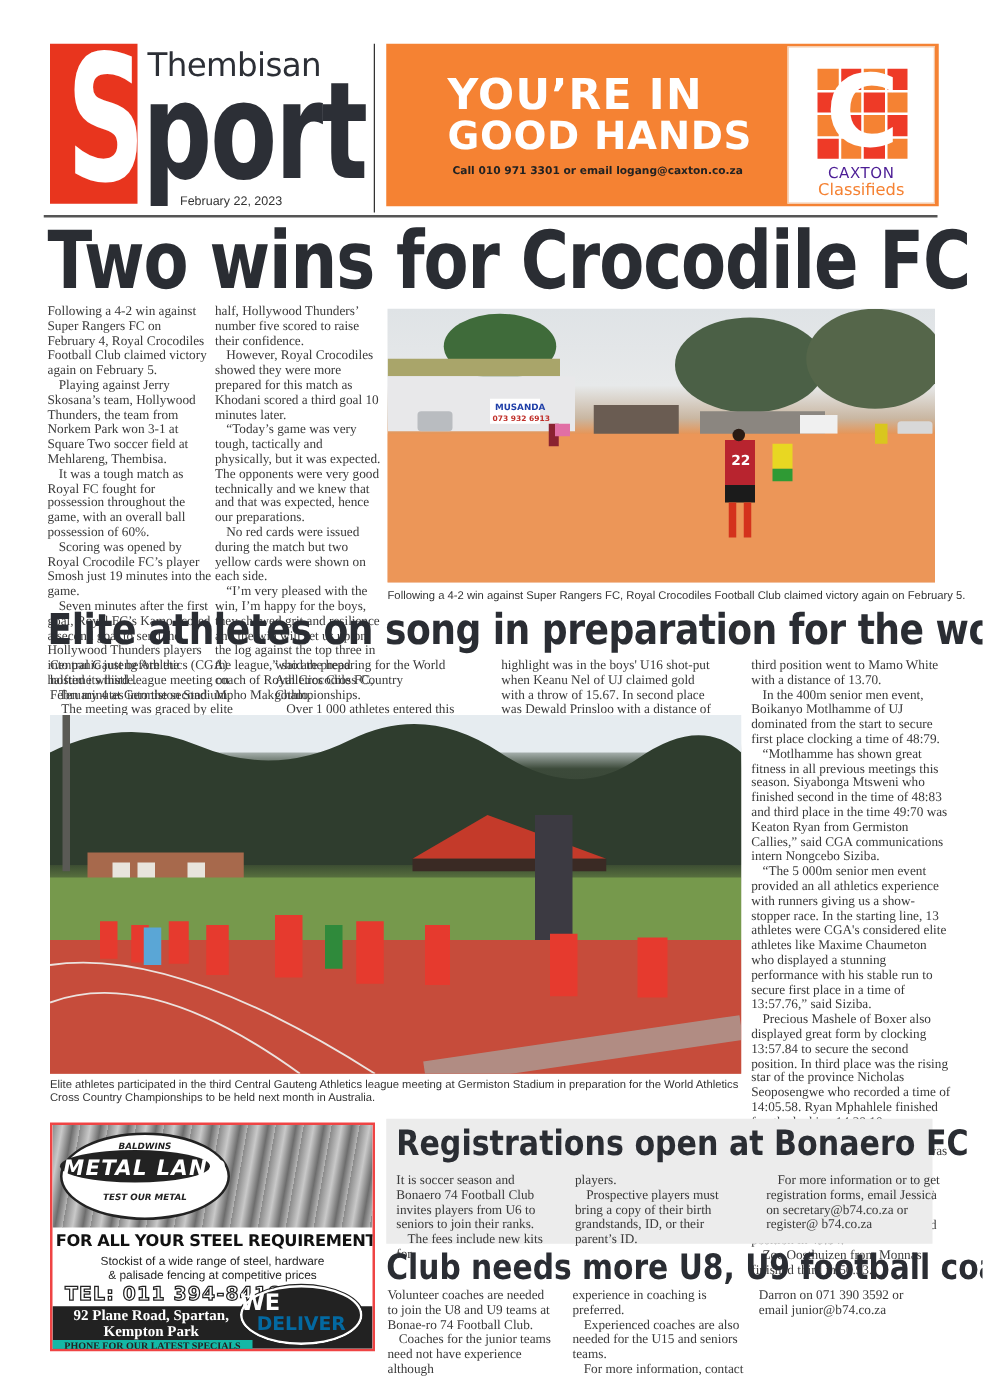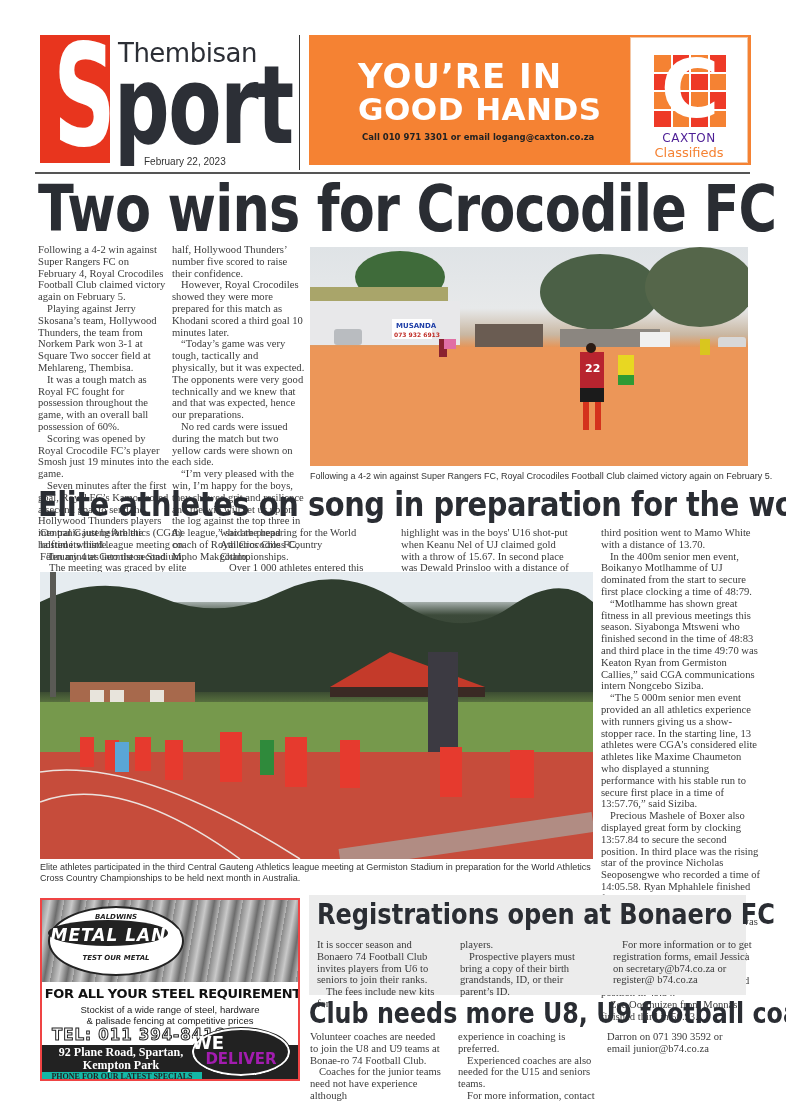--- a/index.html
+++ b/index.html
@@ -79,7 +79,7 @@
   .ml-addr { position: absolute; left: 4px; top: 146px; width: 150px; text-align: center; font-family: "Liberation Serif", serif; font-weight: bold; font-size: 12px; line-height: 13px; color: #fff; }
   .ml-deliver-oval { position: absolute; left: 150px; top: 128px; width: 98px; height: 48px; border-radius: 50%; background: #222; border: 2px solid #fff; outline: 1px solid #222; }
   .ml-we { position: absolute; left: 150px; top: 132px; width: 98px; font-family: "DejaVu Sans", sans-serif; font-weight: bold; font-size: 18px; color: #fff; }
-  .ml-deliver { position: absolute; left: 150px; top: 150px; width: 98px; text-align: center; font-family: "DejaVu Sans", sans-serif; font-weight: bold; font-size: 15px; color: #a21caf; }
+  .ml-deliver { position: absolute; left: 150px; top: 150px; width: 98px; text-align: center; font-family: "DejaVu Sans", sans-serif; font-weight: bold; font-size: 15px; color: #0369a1; }
   .ml-phone { position: absolute; left: 0; top: 172px; width: 160px; height: 11px; background: #14b8a6; text-align: center; font-family: "Liberation Serif", serif; font-weight: bold; font-size: 8px; line-height: 10px; color: #222; }
 
   

